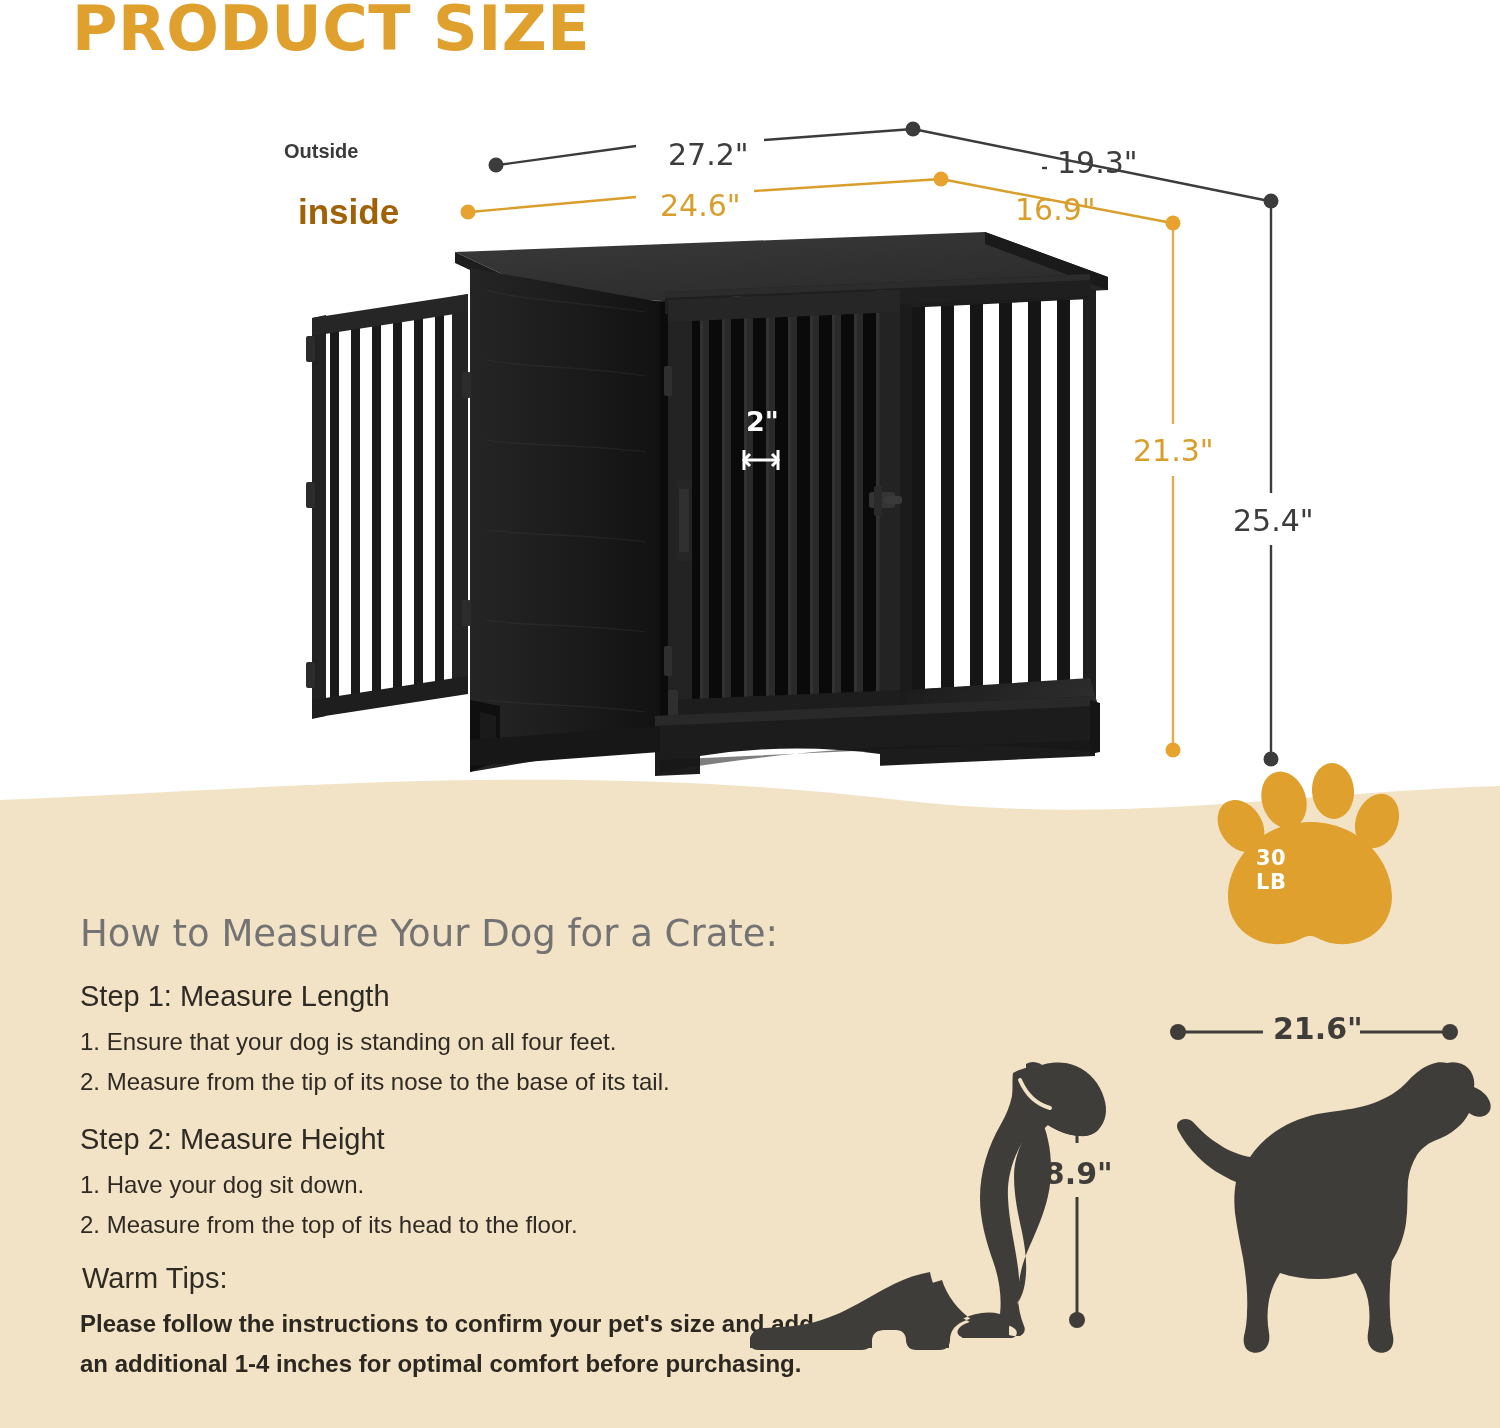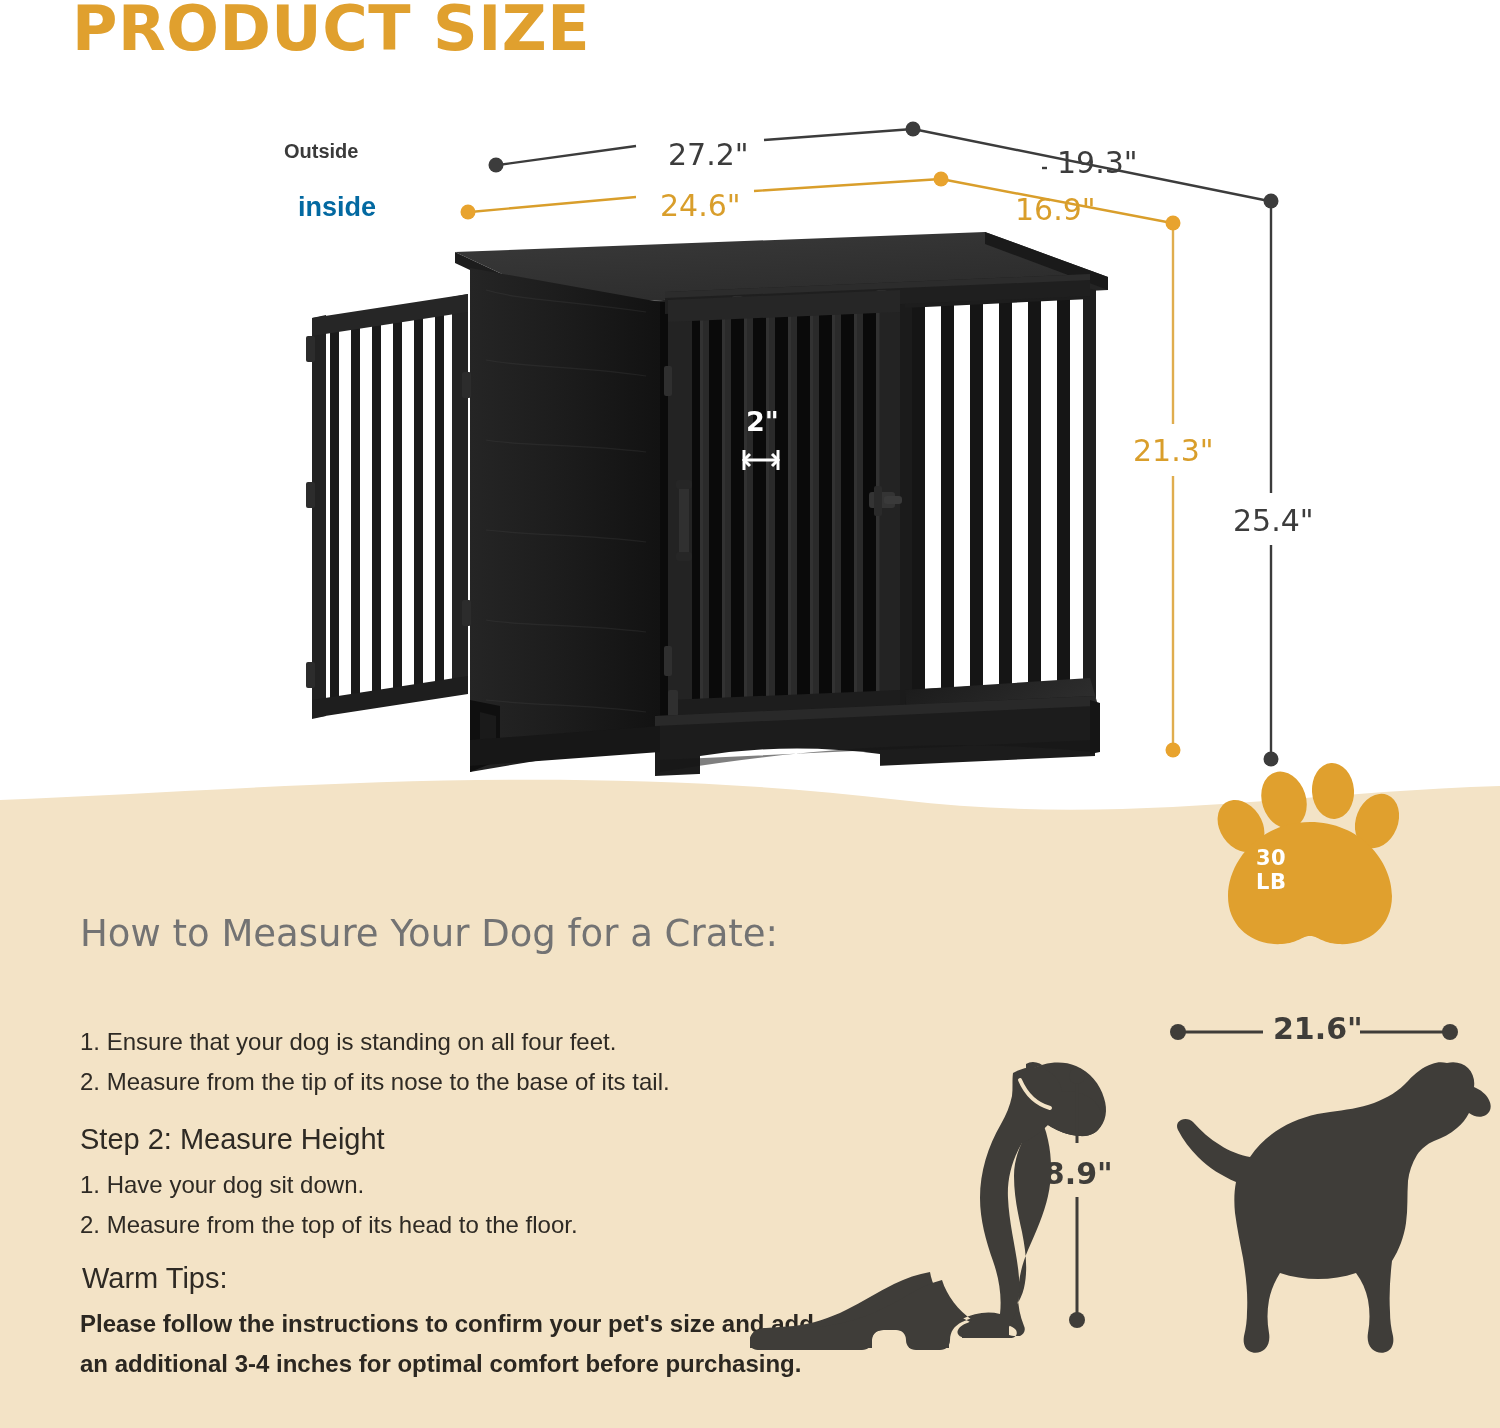--- a/index.html
+++ b/index.html
@@ -34,9 +34,9 @@
   .lbl-inside {
     position: absolute;
     left: 298px; top: 192px;
-    font-size: 27px;
+    font-size: 35px;
     font-weight: bold;
-    color: #0369a1;
+    color: #a16207;
     z-index: 6;
   }
 

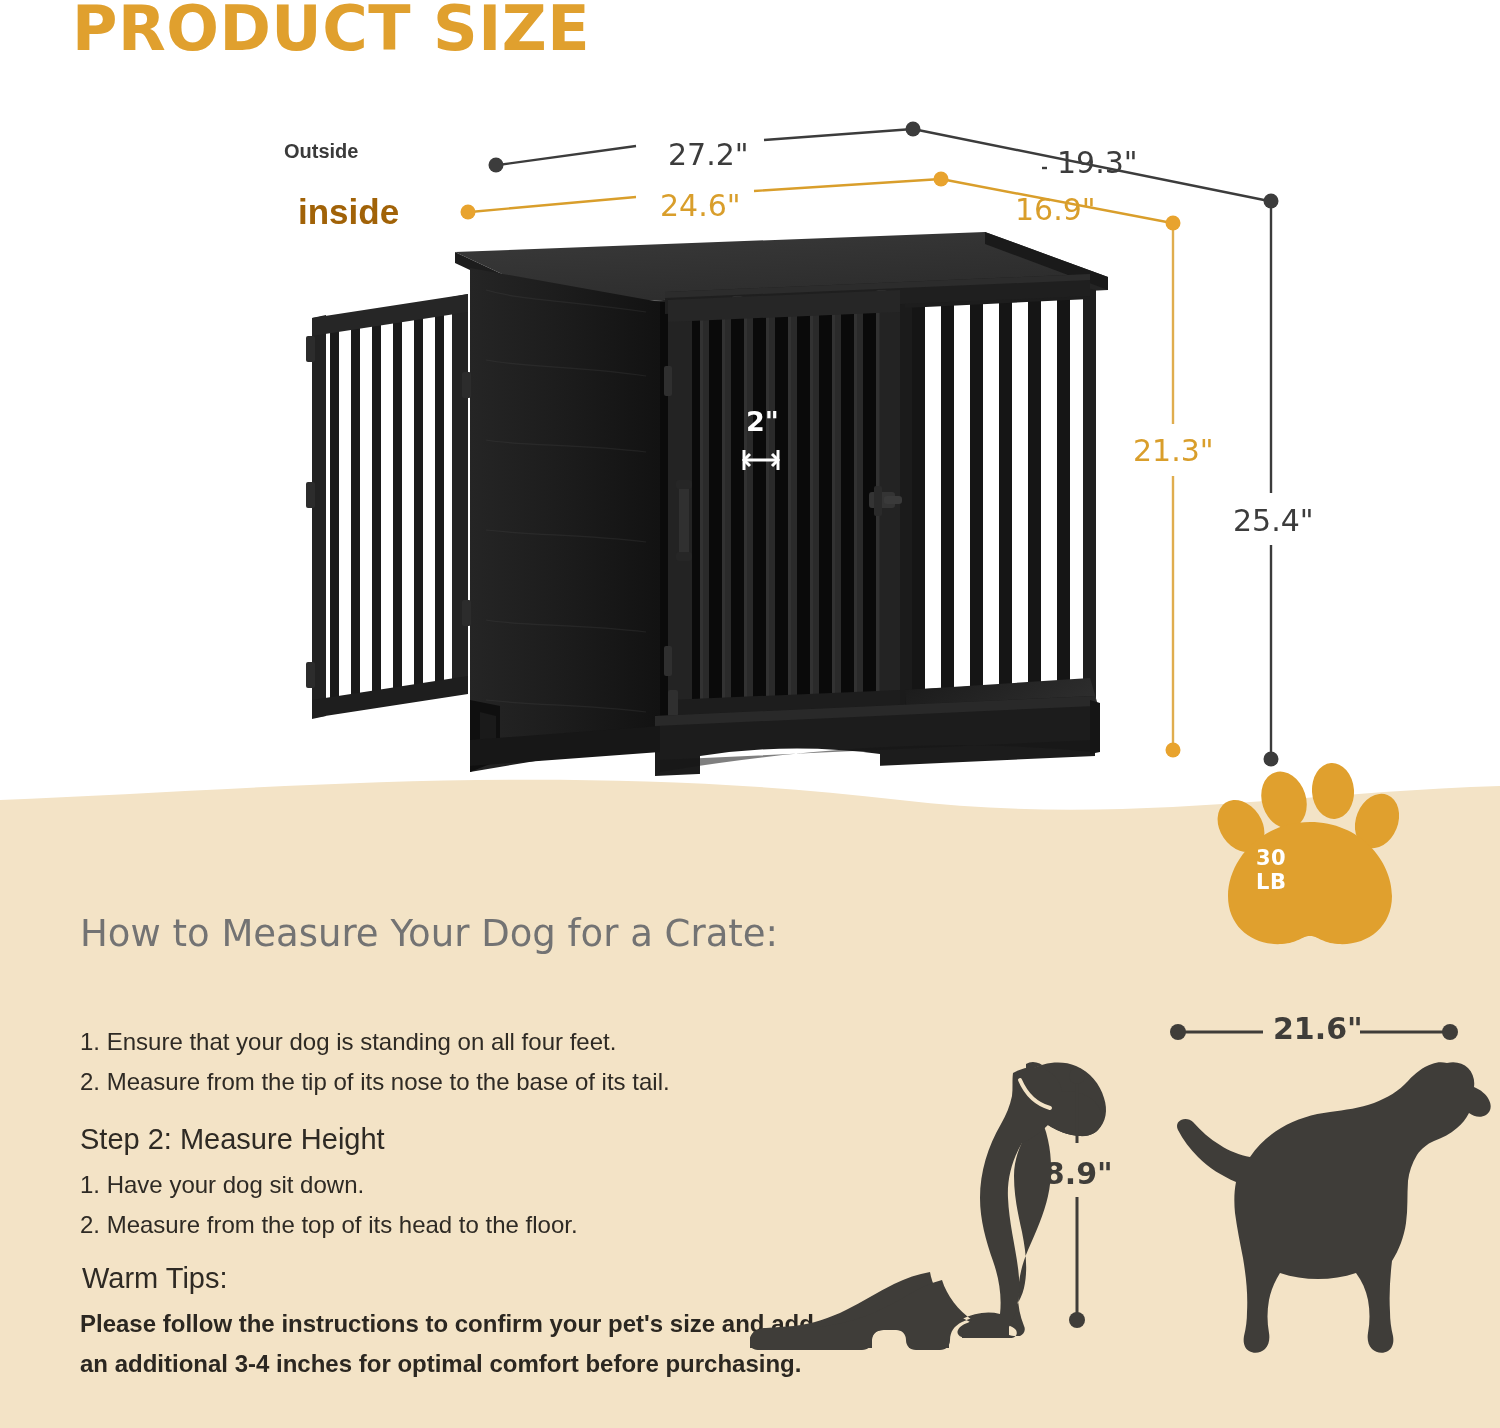--- a/index.html
+++ b/index.html
@@ -374,6 +374,7 @@
 
   <div class="howto">How to Measure Your Dog for a Crate:</div>
 
+  <div class="step-head s1h">Step 1: Measure Length</div>
   <div class="step-line s1a">1. Ensure that your dog is standing on all four feet.</div>
   <div class="step-line s1b">2. Measure from the tip of its nose to the base of its tail.</div>
 

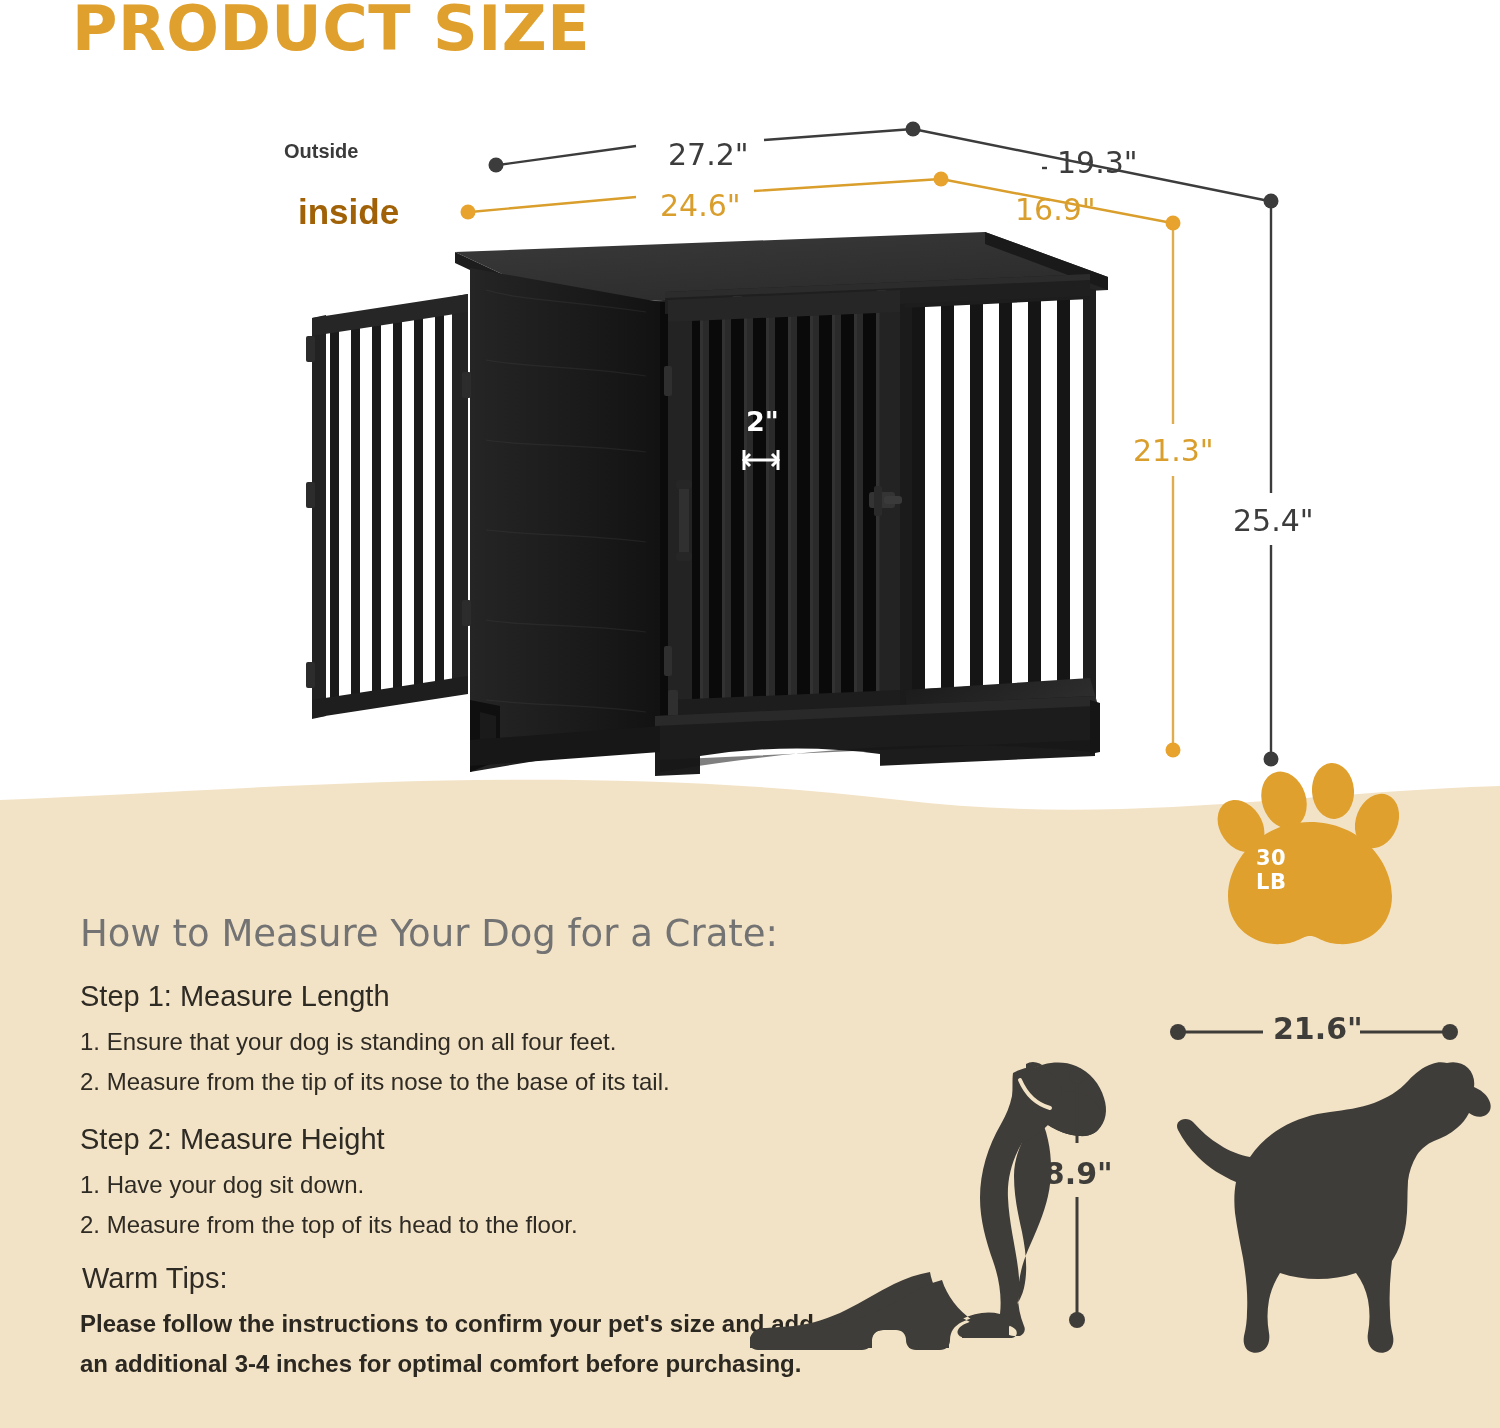--- a/index.html
+++ b/index.html
@@ -384,7 +384,7 @@
 
   <div class="step-head wth">Warm Tips:</div>
   <div class="tip-line wt1">Please follow the instructions to confirm your pet's size and add</div>
-  <div class="tip-line wt2">an additional 3-4 inches for optimal comfort before purchasing.</div>
+  <div class="tip-line wt2">an additional 1-4 inches for optimal comfort before purchasing.</div>
 
   <svg class="layer front" viewBox="0 0 1500 1428">
 

